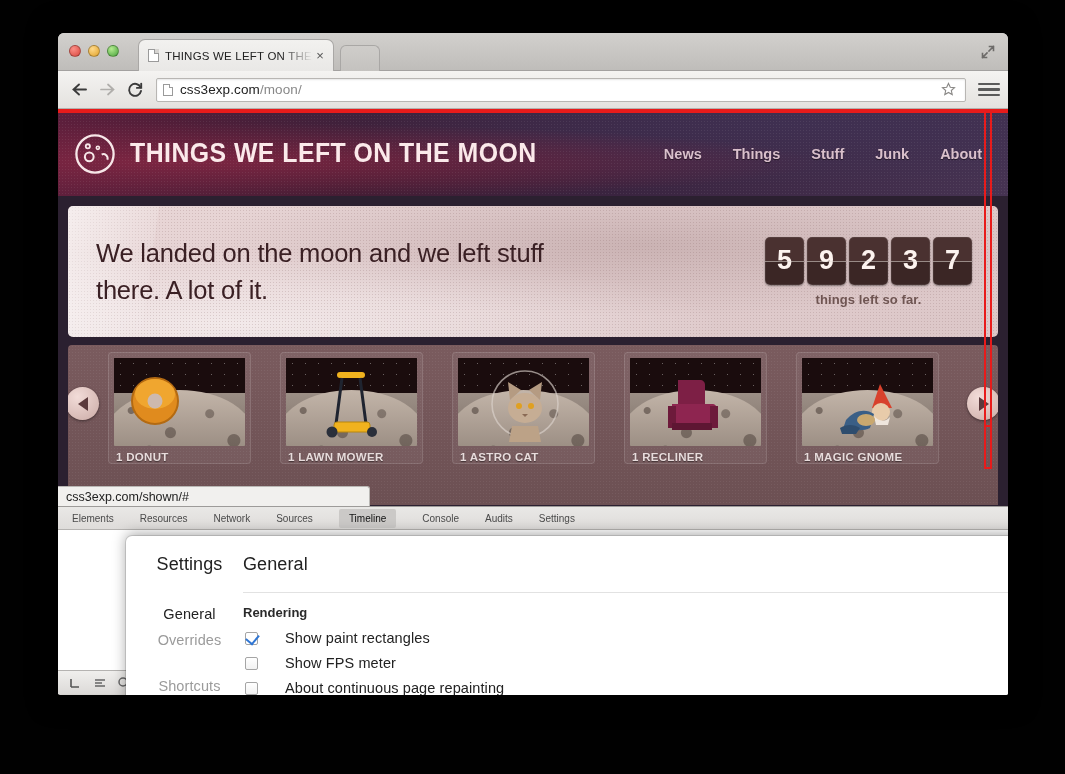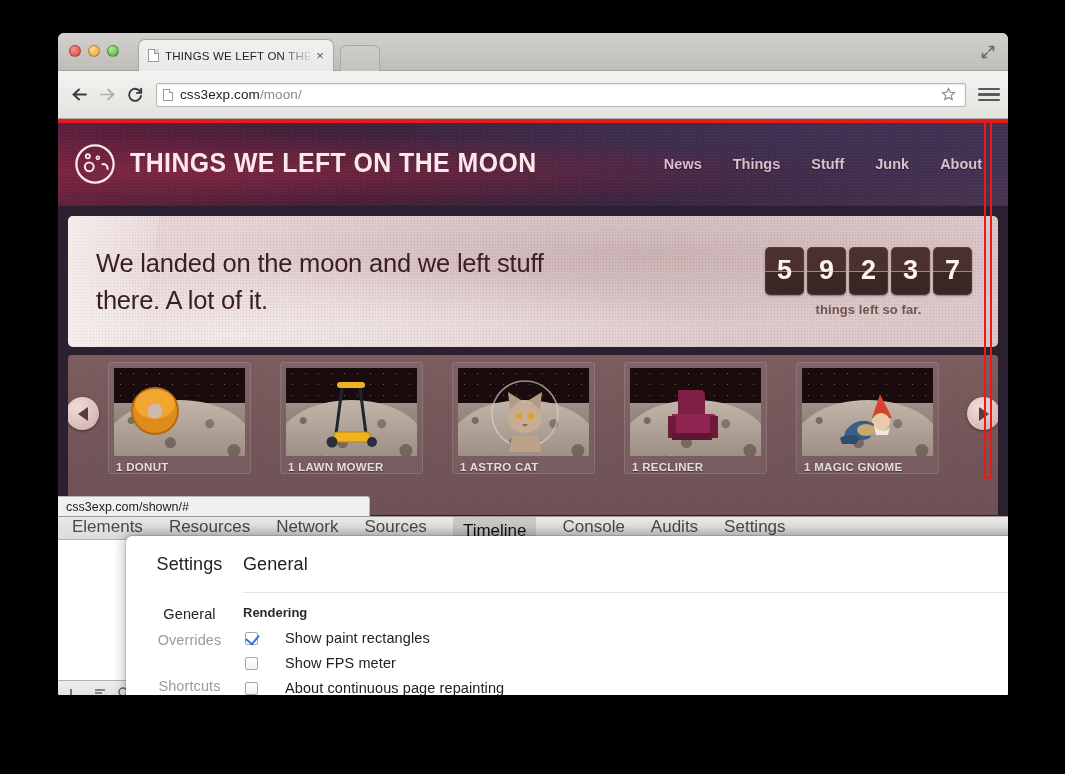--- a/index.html
+++ b/index.html
@@ -89,7 +89,7 @@
 
   
   #toolbar {
-    height:48px;
+    height:38px;
     background:linear-gradient(#f4f3f1,#e4e2df);
     border-bottom:1px solid #b3b1ae;
     display:flex; align-items:center;

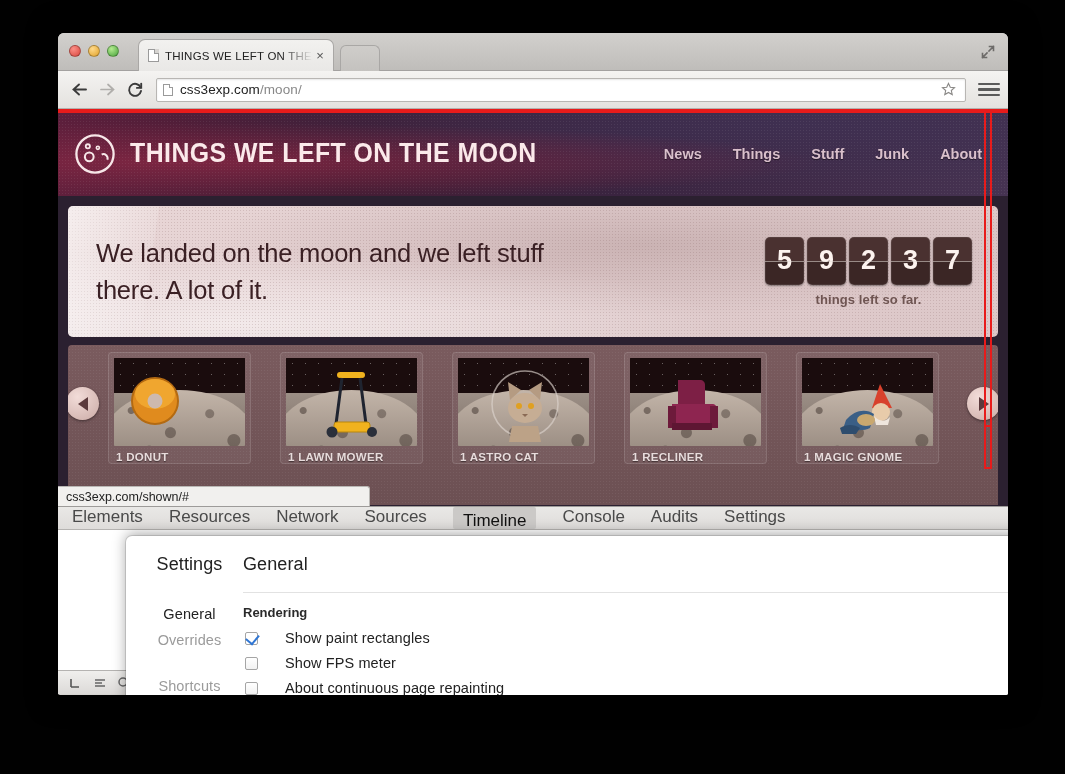--- a/index.html
+++ b/index.html
@@ -324,9 +324,9 @@
     height:23px;
     background:linear-gradient(#e9e8e6,#dedcda);
     border-bottom:1px solid #b5b3b1;
-    display:flex; 
+    display:flex; align-items:center;
     padding-left:14px; gap:26px;
-    font-size:17px; color:#4a4a4a;
+    font-size:10px; color:#4a4a4a;
   }
   #dt-tabs .dt-tab.active {
     background:#cbc9c7; padding:4px 10px; border-radius:2px; color:#111;

